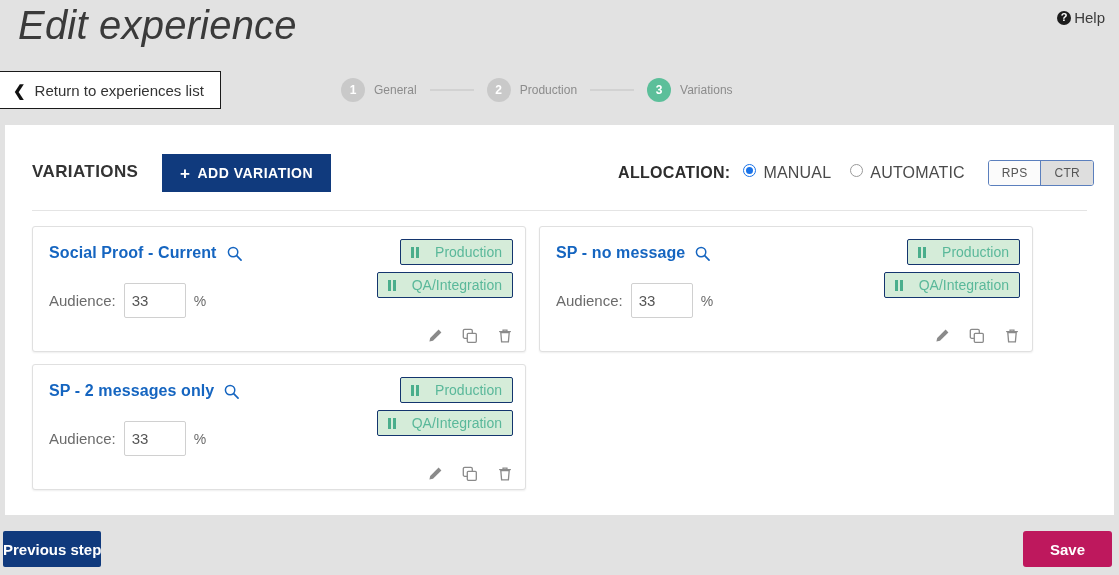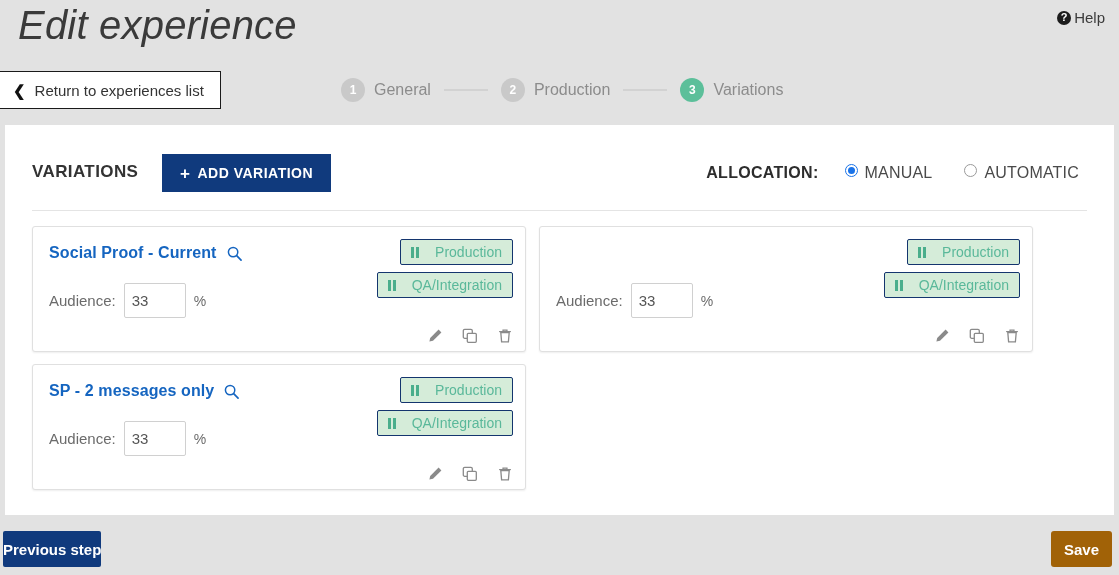--- a/index.html
+++ b/index.html
@@ -114,7 +114,7 @@
   }
   .step.active .step-num { background: #5cbf9a; }
   .step-label {
-    font-size: 16px;
+    font-size: 12px;
     color: #8c8c8c;
     white-space: nowrap;
   }

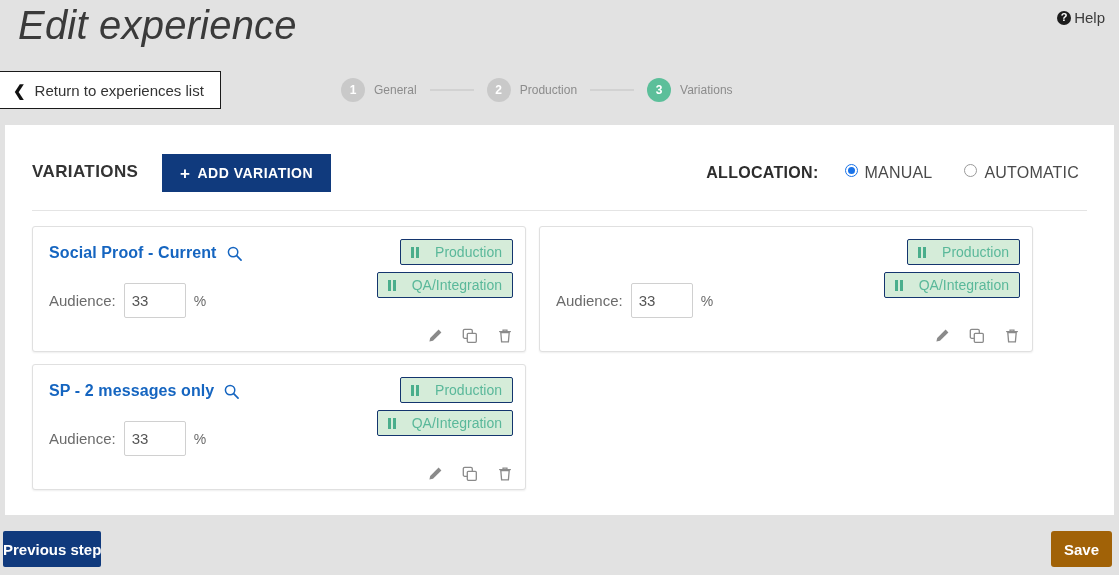--- a/index.html
+++ b/index.html
@@ -184,7 +184,7 @@
     height: 36px;
     display: flex;
     align-items: center;
-    gap: 17px;
+    gap: 4px;
     white-space: nowrap;
   }
   .allocation-title {

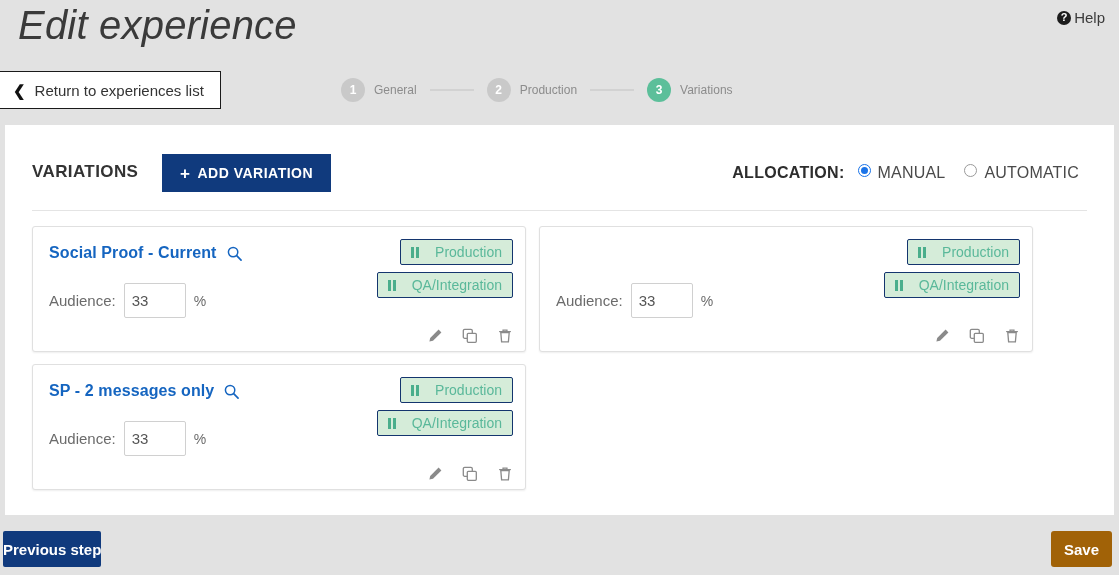--- a/index.html
+++ b/index.html
@@ -474,6 +474,10 @@
         <span class="radio-label">AUTOMATIC</span>
       </label>
 
+      <div class="seg-group">
+        <button class="seg-btn">RPS</button>
+        <button class="seg-btn active">CTR</button>
+      </div>
     </div>
   </div>
 

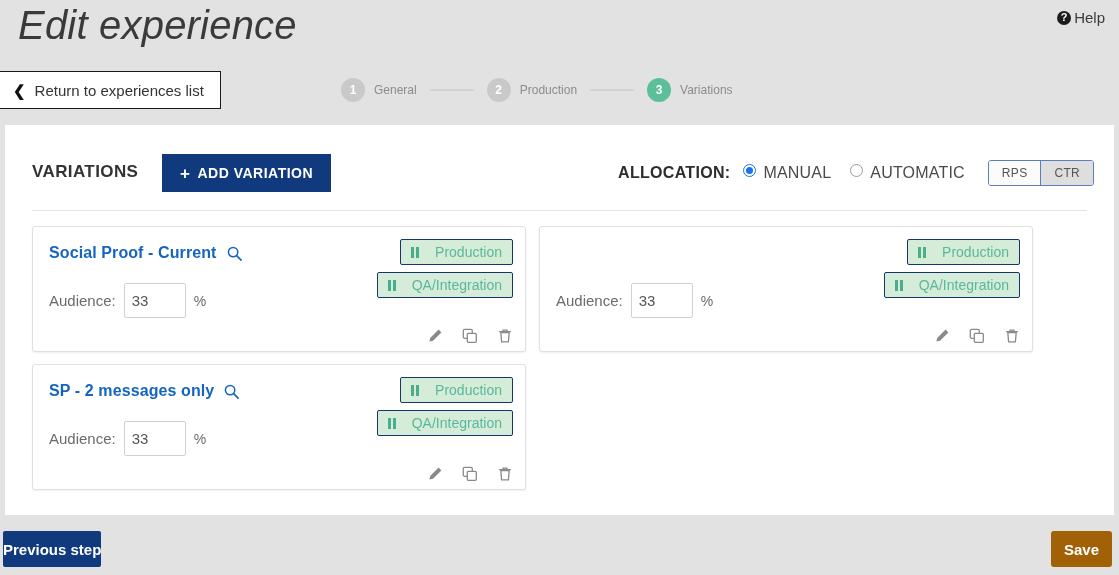--- a/index.html
+++ b/index.html
@@ -542,6 +542,15 @@
     </div>
 
     <div class="card">
+      <div class="card-title-row">
+        <span class="card-title">SP - no message</span>
+        <span class="search-icon">
+          <svg width="15" height="15" viewBox="0 0 16 16">
+              <circle cx="6.5" cy="6.5" r="5" fill="none" stroke="#1565c0" stroke-width="1.6"></circle>
+              <line x1="10.3" y1="10.3" x2="15" y2="15" stroke="#1565c0" stroke-width="1.8" stroke-linecap="round"></line>
+            </svg>
+        </span>
+      </div>
 
       <div class="audience-row">
         <span class="audience-label">Audience:</span>

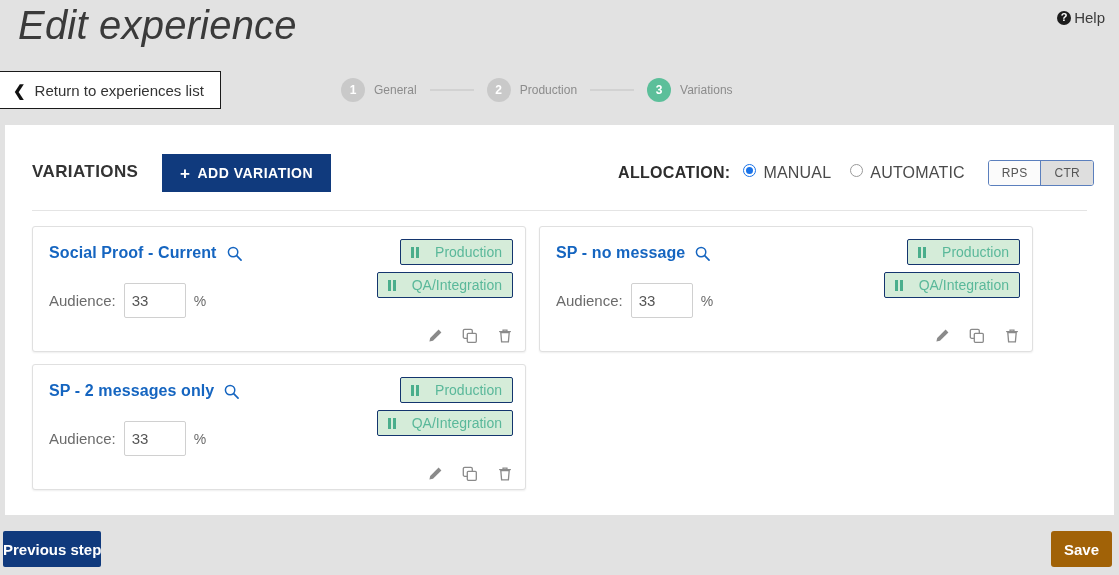--- a/index.html
+++ b/index.html
@@ -405,11 +405,11 @@
     top: 16px;
     height: 36px;
     box-sizing: border-box;
-    background: #a16207;
+    background: #be185d;
     color: #ffffff;
     border: none;
     border-radius: 3px;
-    padding: 0 13px;
+    padding: 0 27px;
     font-size: 15px;
     font-weight: bold;
     cursor: pointer;

